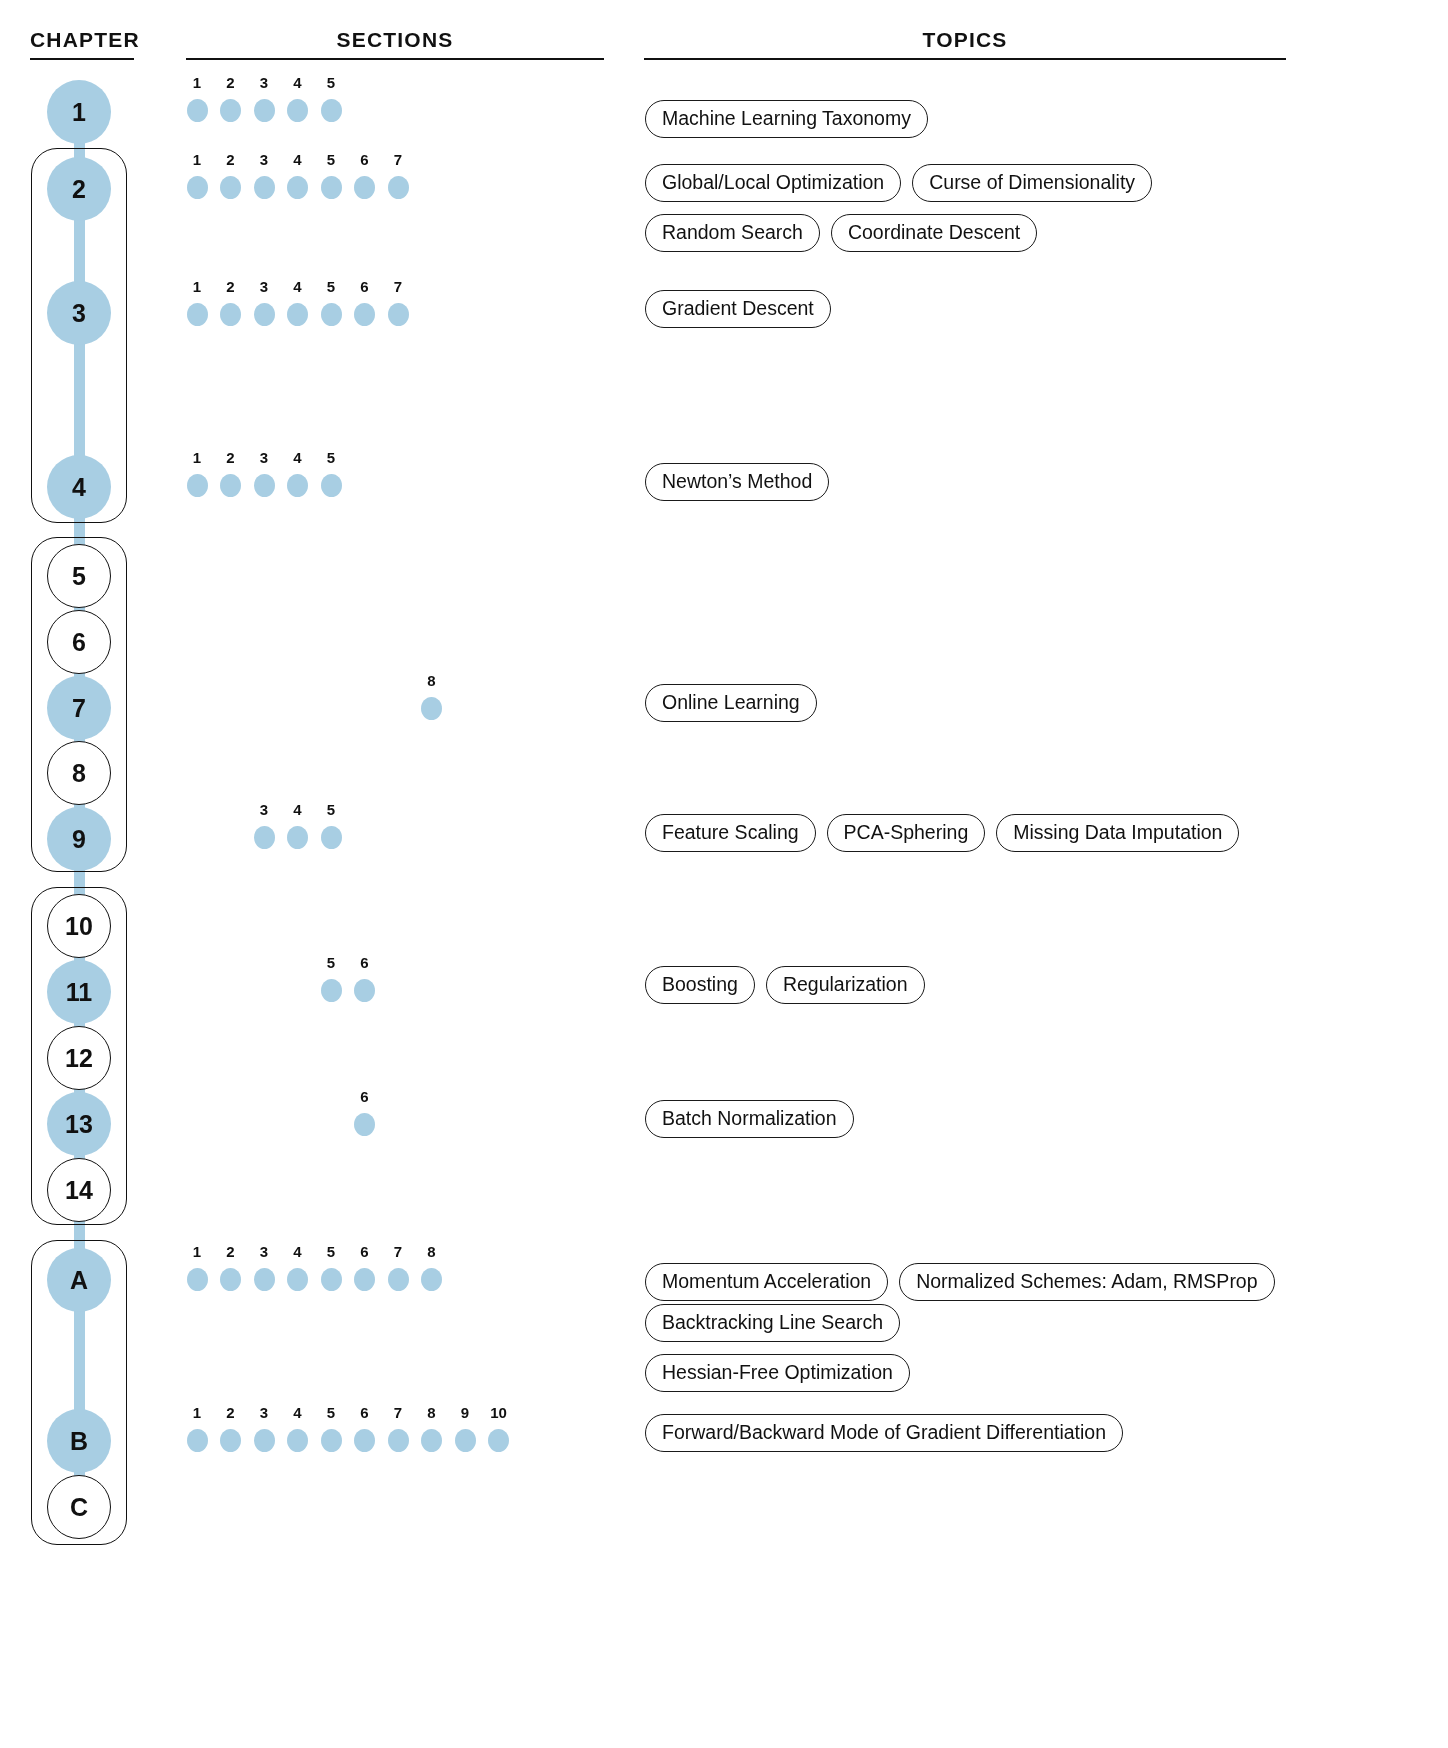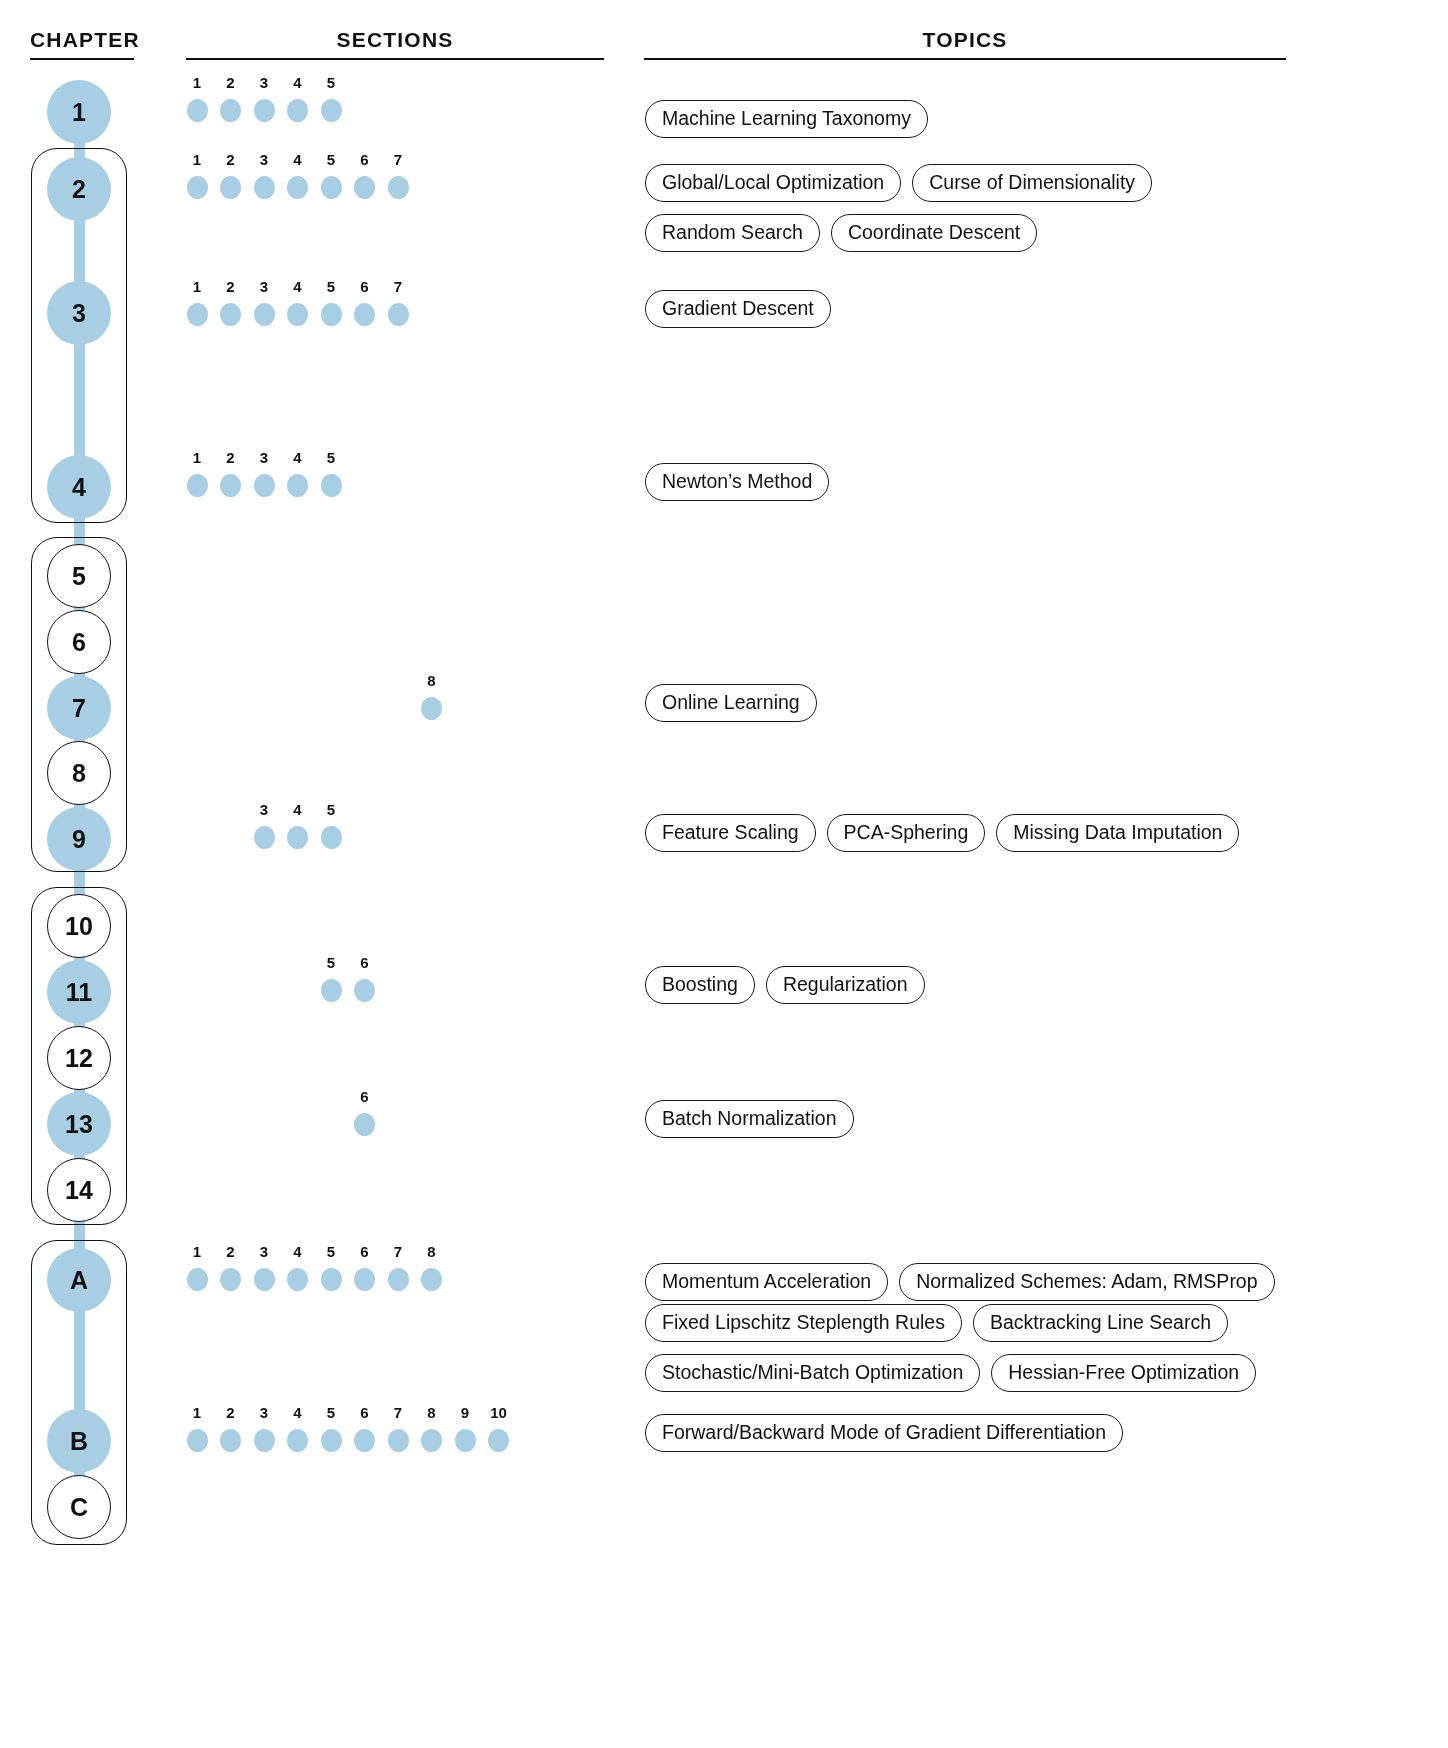--- a/index.html
+++ b/index.html
@@ -430,7 +430,6 @@
       <div class="topic-pill">Normalized Schemes: Adam, RMSProp</div>
     </div>
     <div class="topic-row" style="top: 1304px;">
-      <div class="topic-pill">Fixed Lipschitz Steplength Rules</div>
       <div class="topic-pill">Backtracking Line Search</div>
     </div>
     <div class="topic-row" style="top: 1354px;">

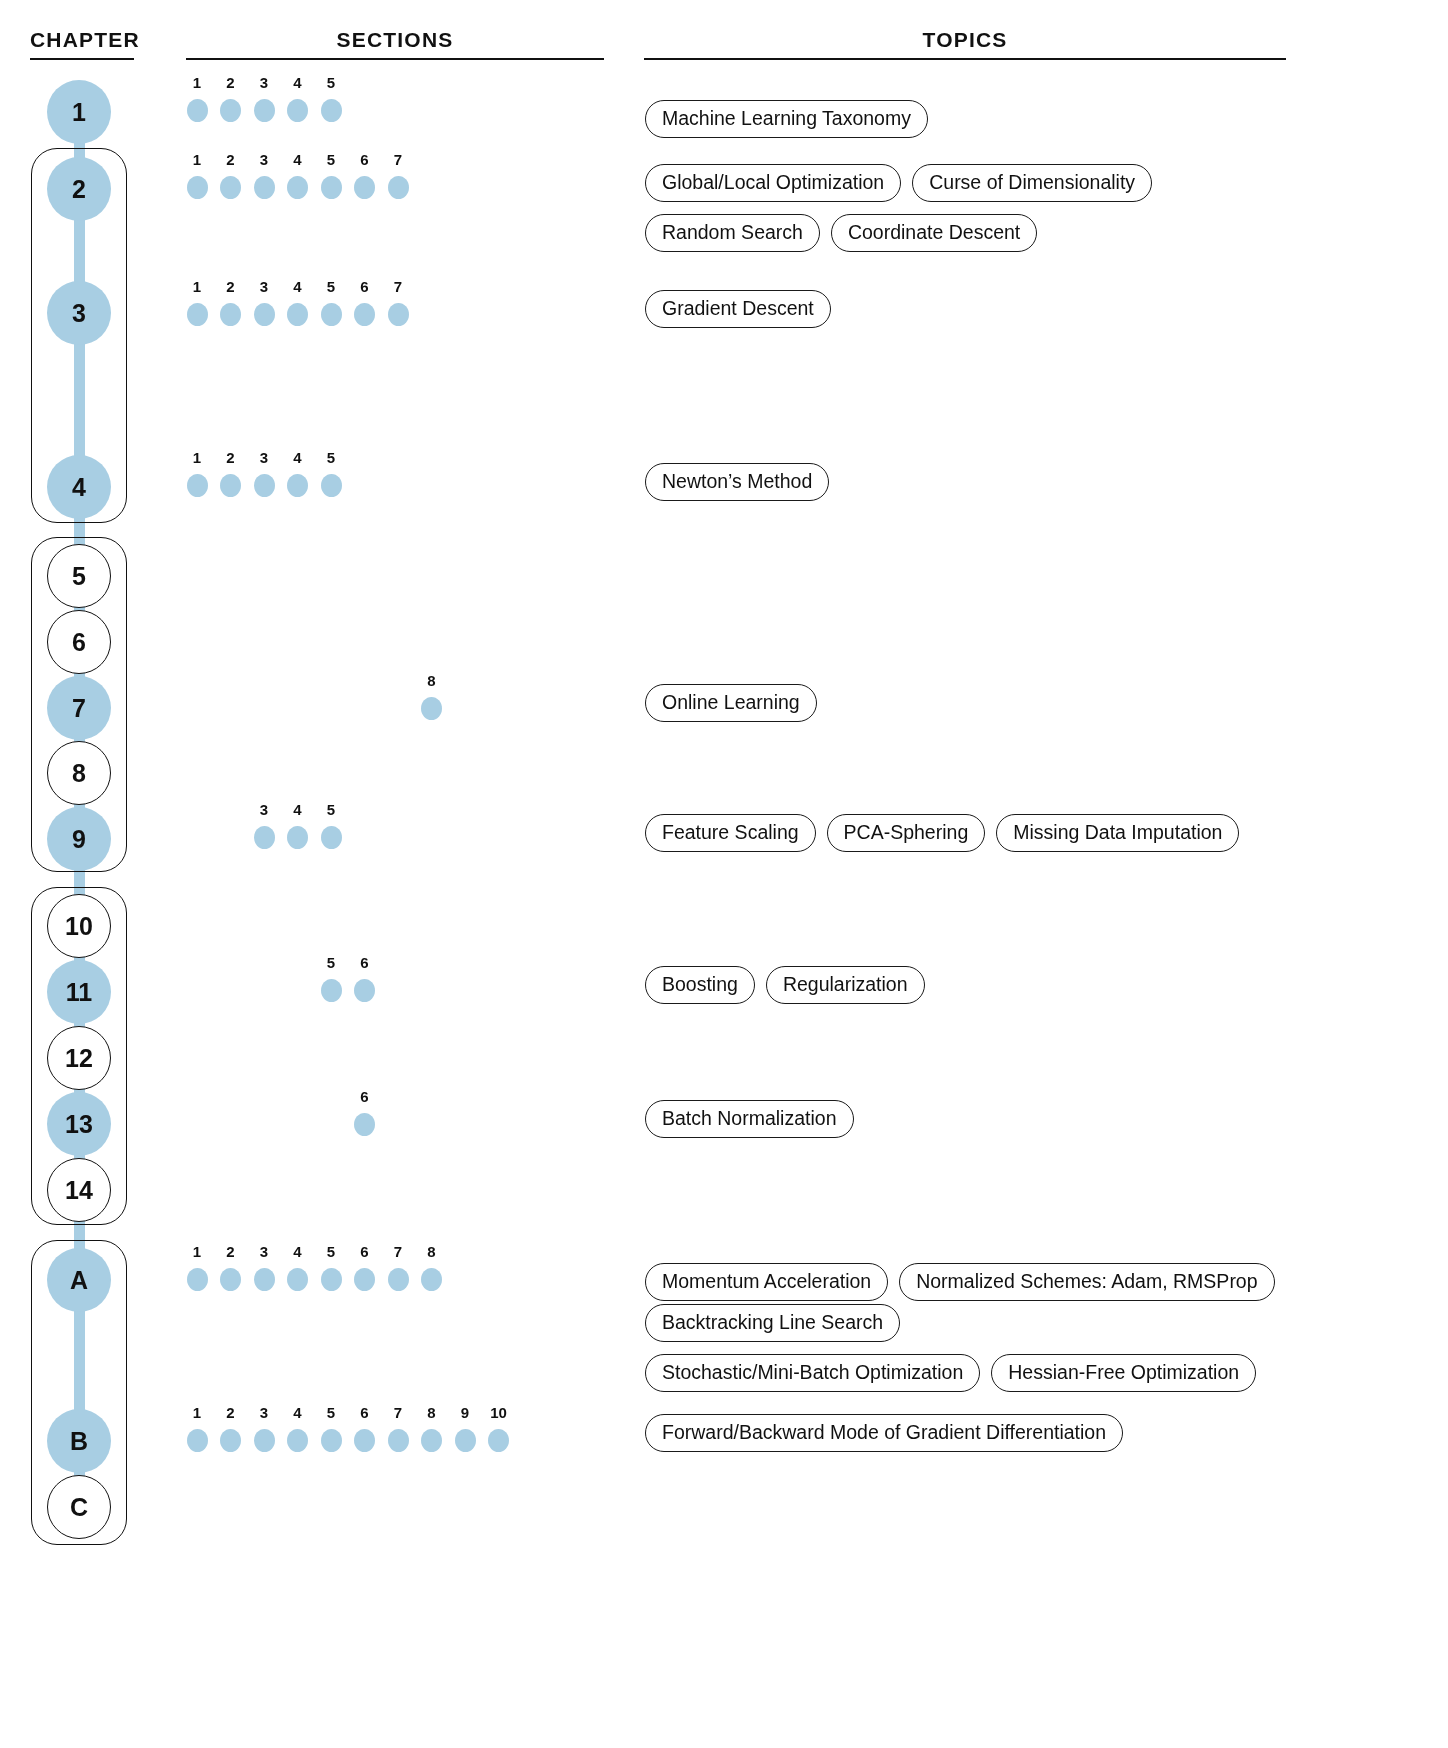--- a/index.html
+++ b/index.html
@@ -433,7 +433,6 @@
       <div class="topic-pill">Backtracking Line Search</div>
     </div>
     <div class="topic-row" style="top: 1354px;">
-      <div class="topic-pill">Stochastic/Mini-Batch Optimization</div>
       <div class="topic-pill">Hessian-Free Optimization</div>
     </div>
     <div class="topic-row" style="top: 1414px;">

